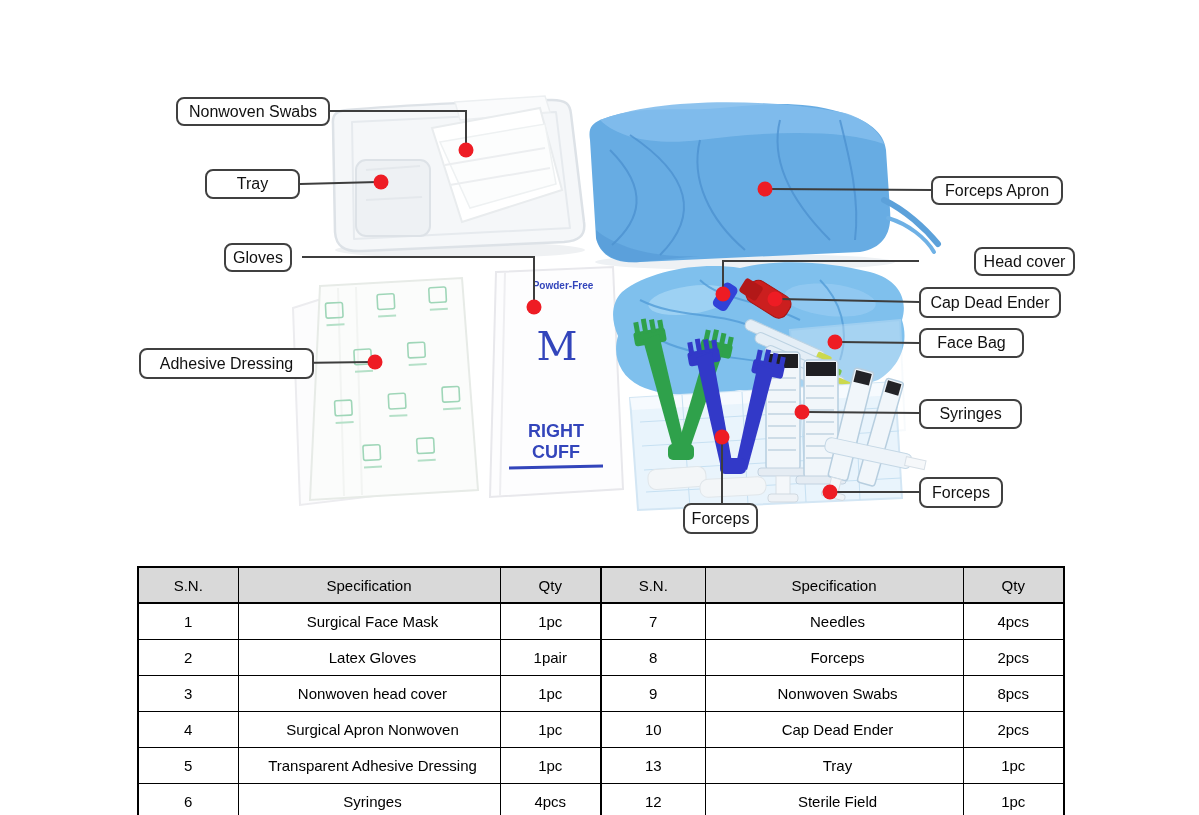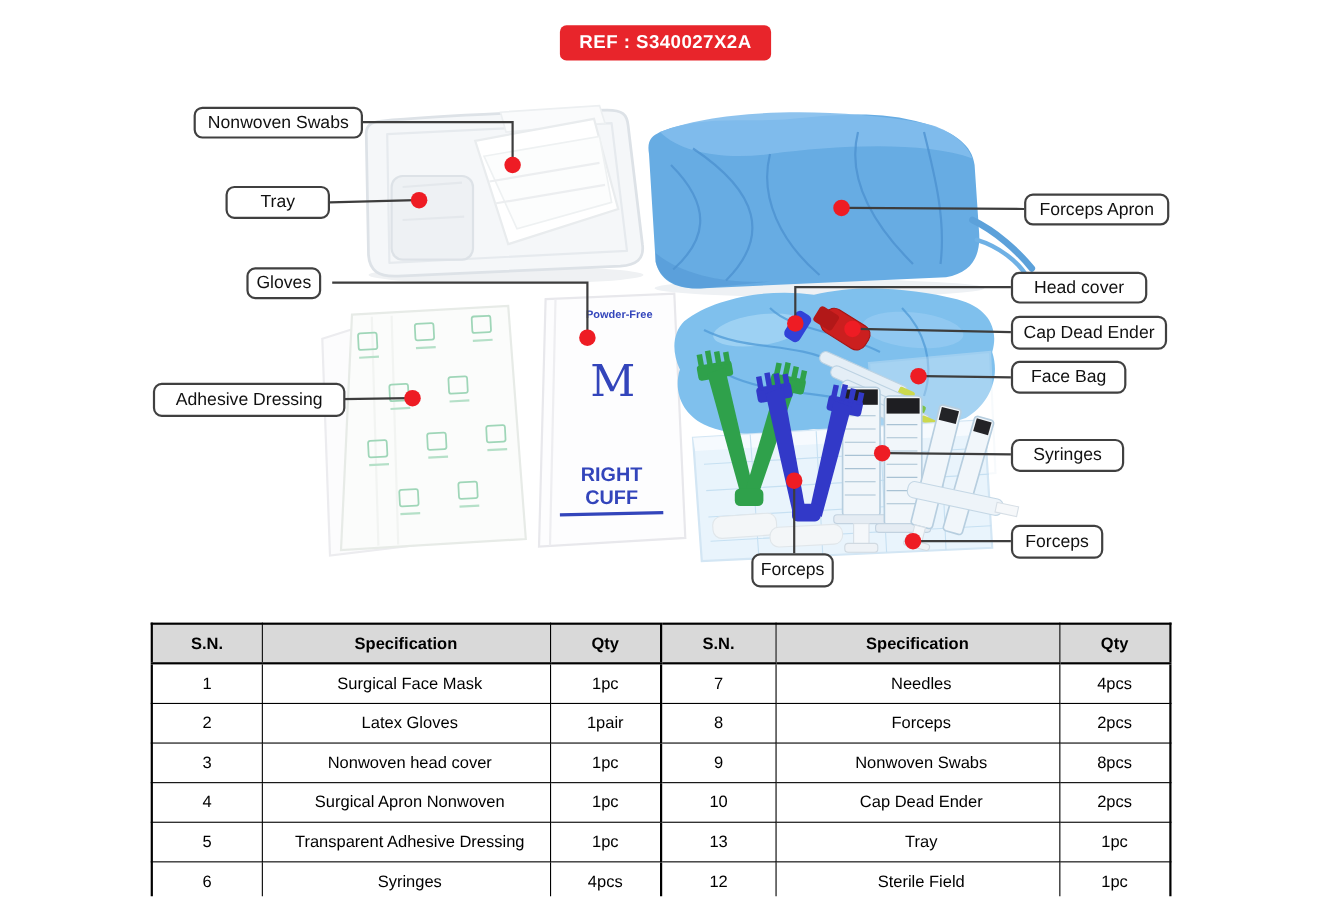--- a/index.html
+++ b/index.html
@@ -51,7 +51,6 @@
 
 <div class="canvas">
 
-  <div class="ref-badge">REF : S340027X2A</div>
 
   <svg class="diagram" viewBox="0 0 1199 560" xmlns="http://www.w3.org/2000/svg">
 

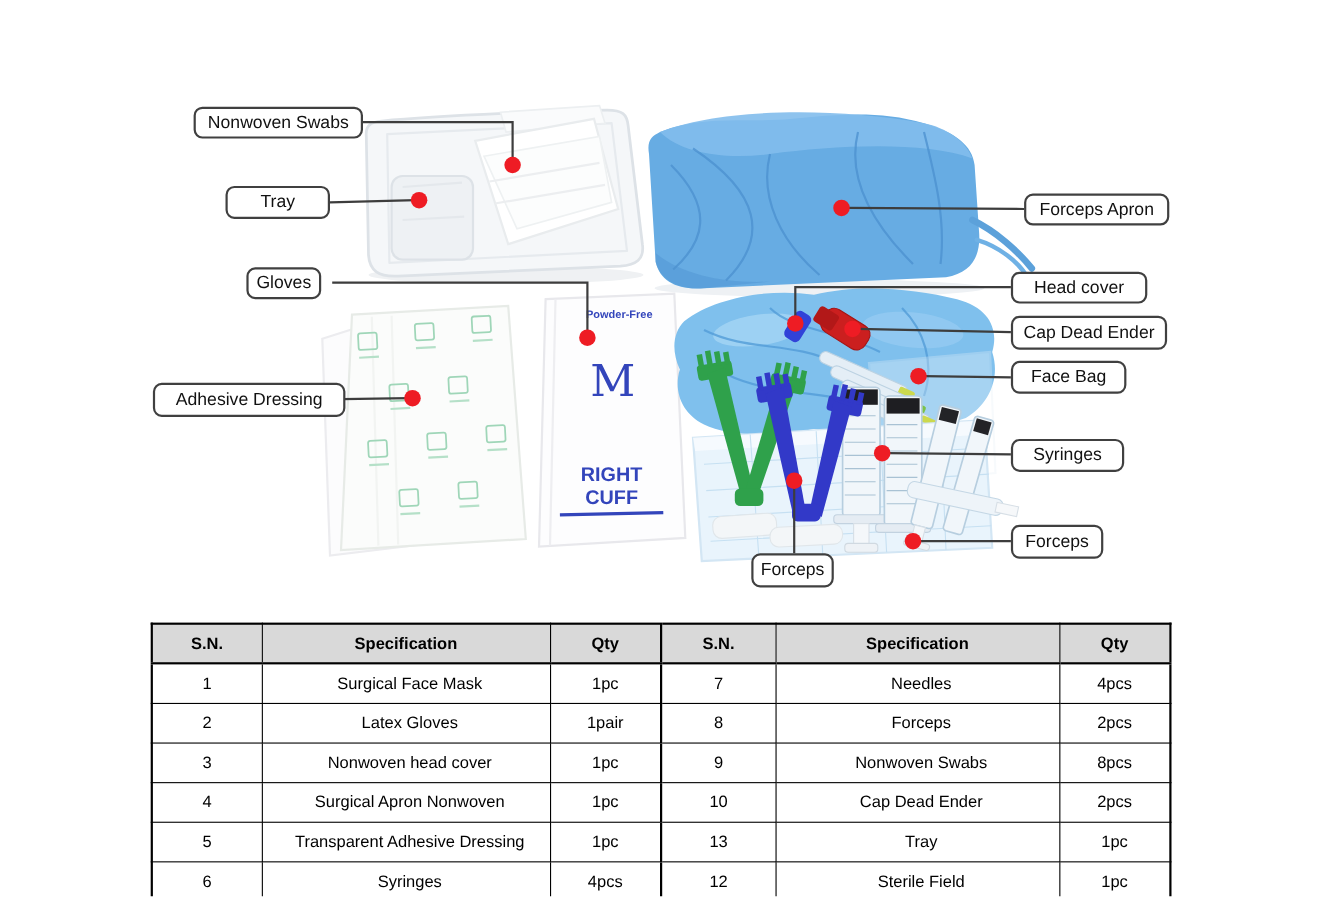--- a/index.html
+++ b/index.html
@@ -25,7 +25,7 @@
   .co-gloves{left:224px;top:243px;width:68px;height:29px;}
   .co-adhesive{left:139px;top:348px;width:175px;height:31px;}
   .co-apron{left:931px;top:176px;width:132px;height:29px;}
-  .co-headcover{left:919px;top:247px;width:124px;height:29px;}
+  .co-headcover{left:974px;top:247px;width:101px;height:29px;}
   .co-capdead{left:919px;top:287px;width:142px;height:31px;}
   .co-trashbag{left:919px;top:328px;width:105px;height:30px;}
   .co-syringes{left:919px;top:399px;width:103px;height:30px;}

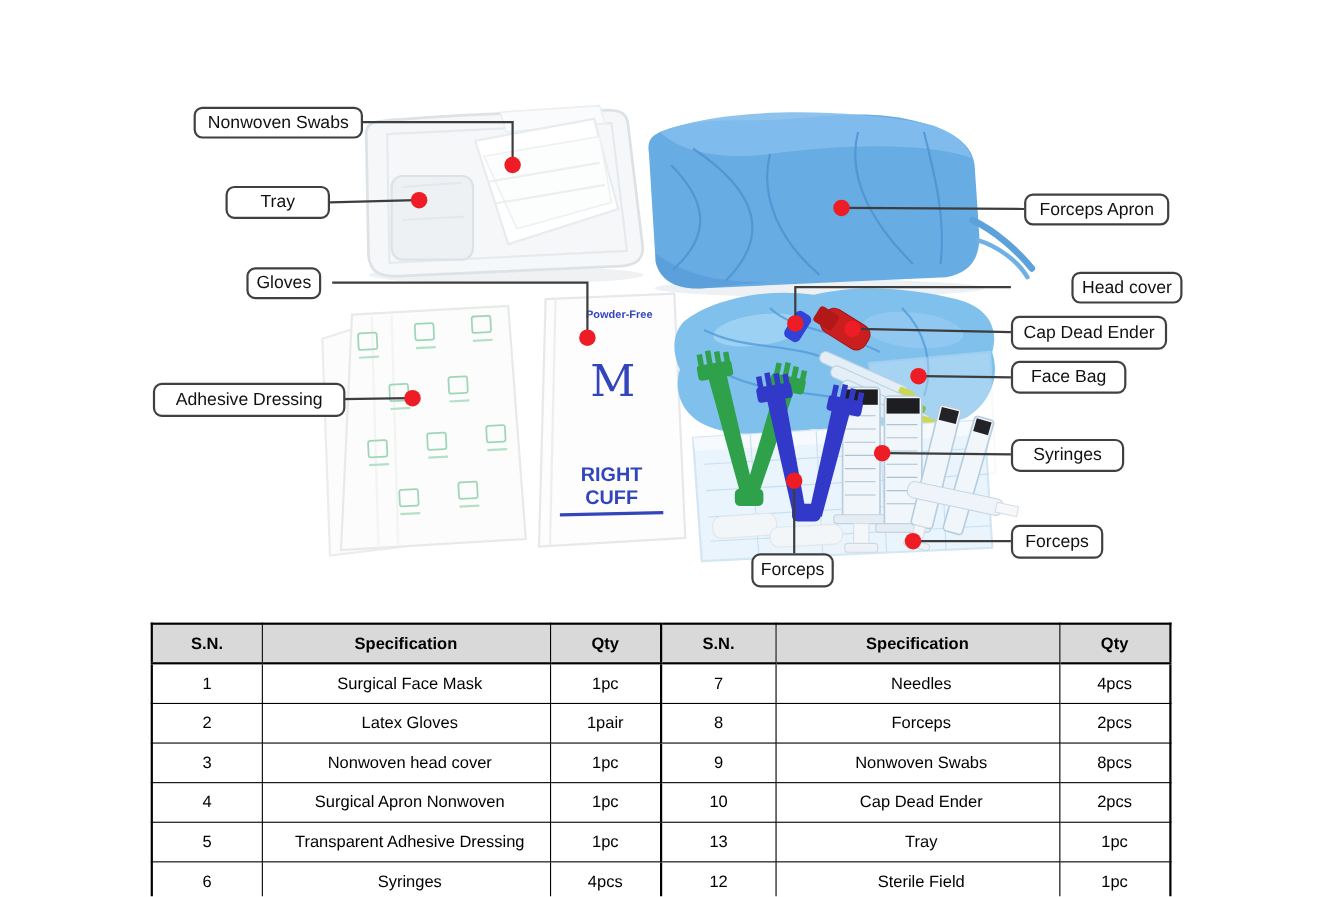--- a/index.html
+++ b/index.html
@@ -40,7 +40,7 @@
     font-size:15px;color:#000000;border:2px solid #000000;
   }
   .spec-table th,.spec-table td{border:1px solid #000000;height:33px;text-align:center;overflow:hidden;}
-  .spec-table thead th{background:#d9d9d9;font-weight:bold;font-size:15px;height:32px;border-bottom:2px solid #000000;}
+  .spec-table thead th{background:#d9d9d9;font-weight:normal;font-size:15px;height:32px;border-bottom:2px solid #000000;}
   .spec-table td.spec{text-align:center;padding-left:8px;}
   .spec-table th.mid,.spec-table td.mid{border-left:2px solid #000000;}
   .w-sn1{width:100px;} .w-sp1{width:262px;} .w-q1{width:101px;}

